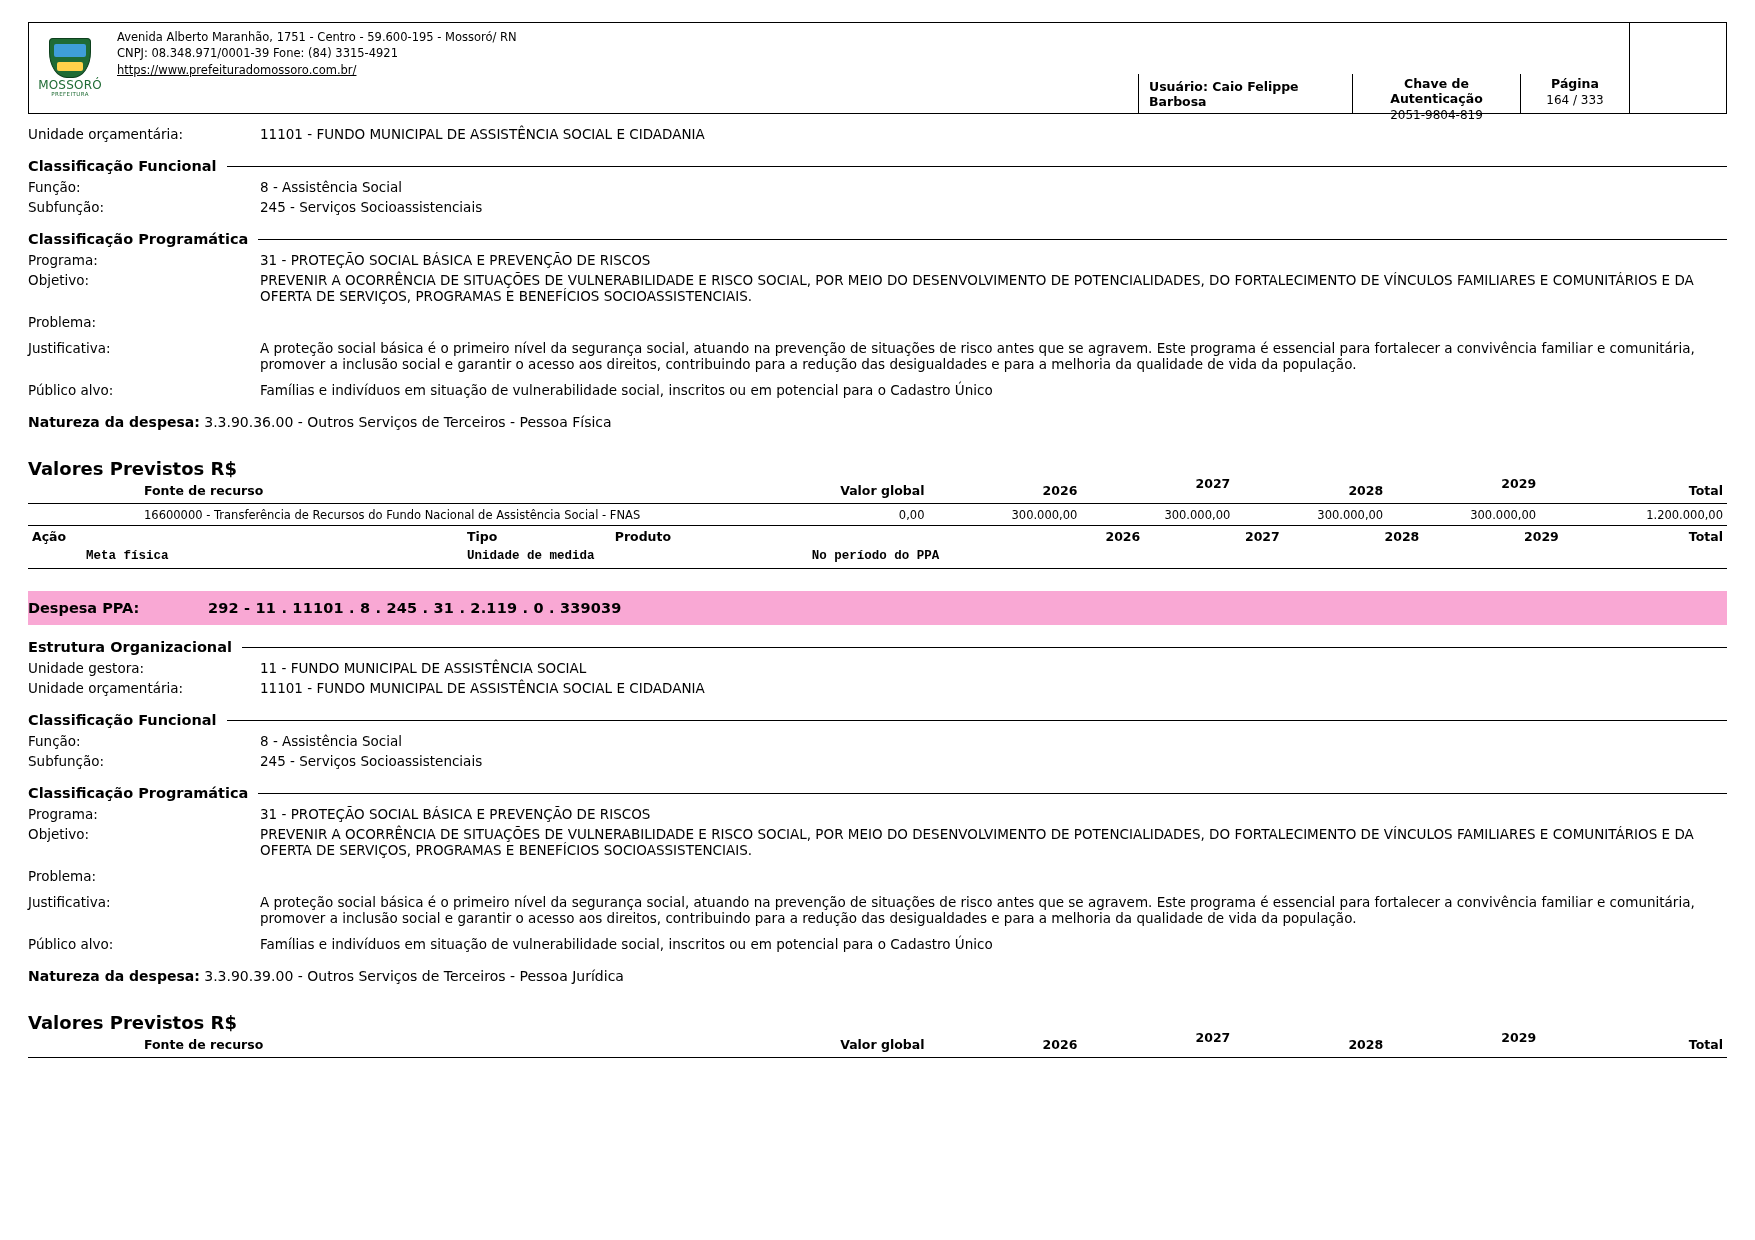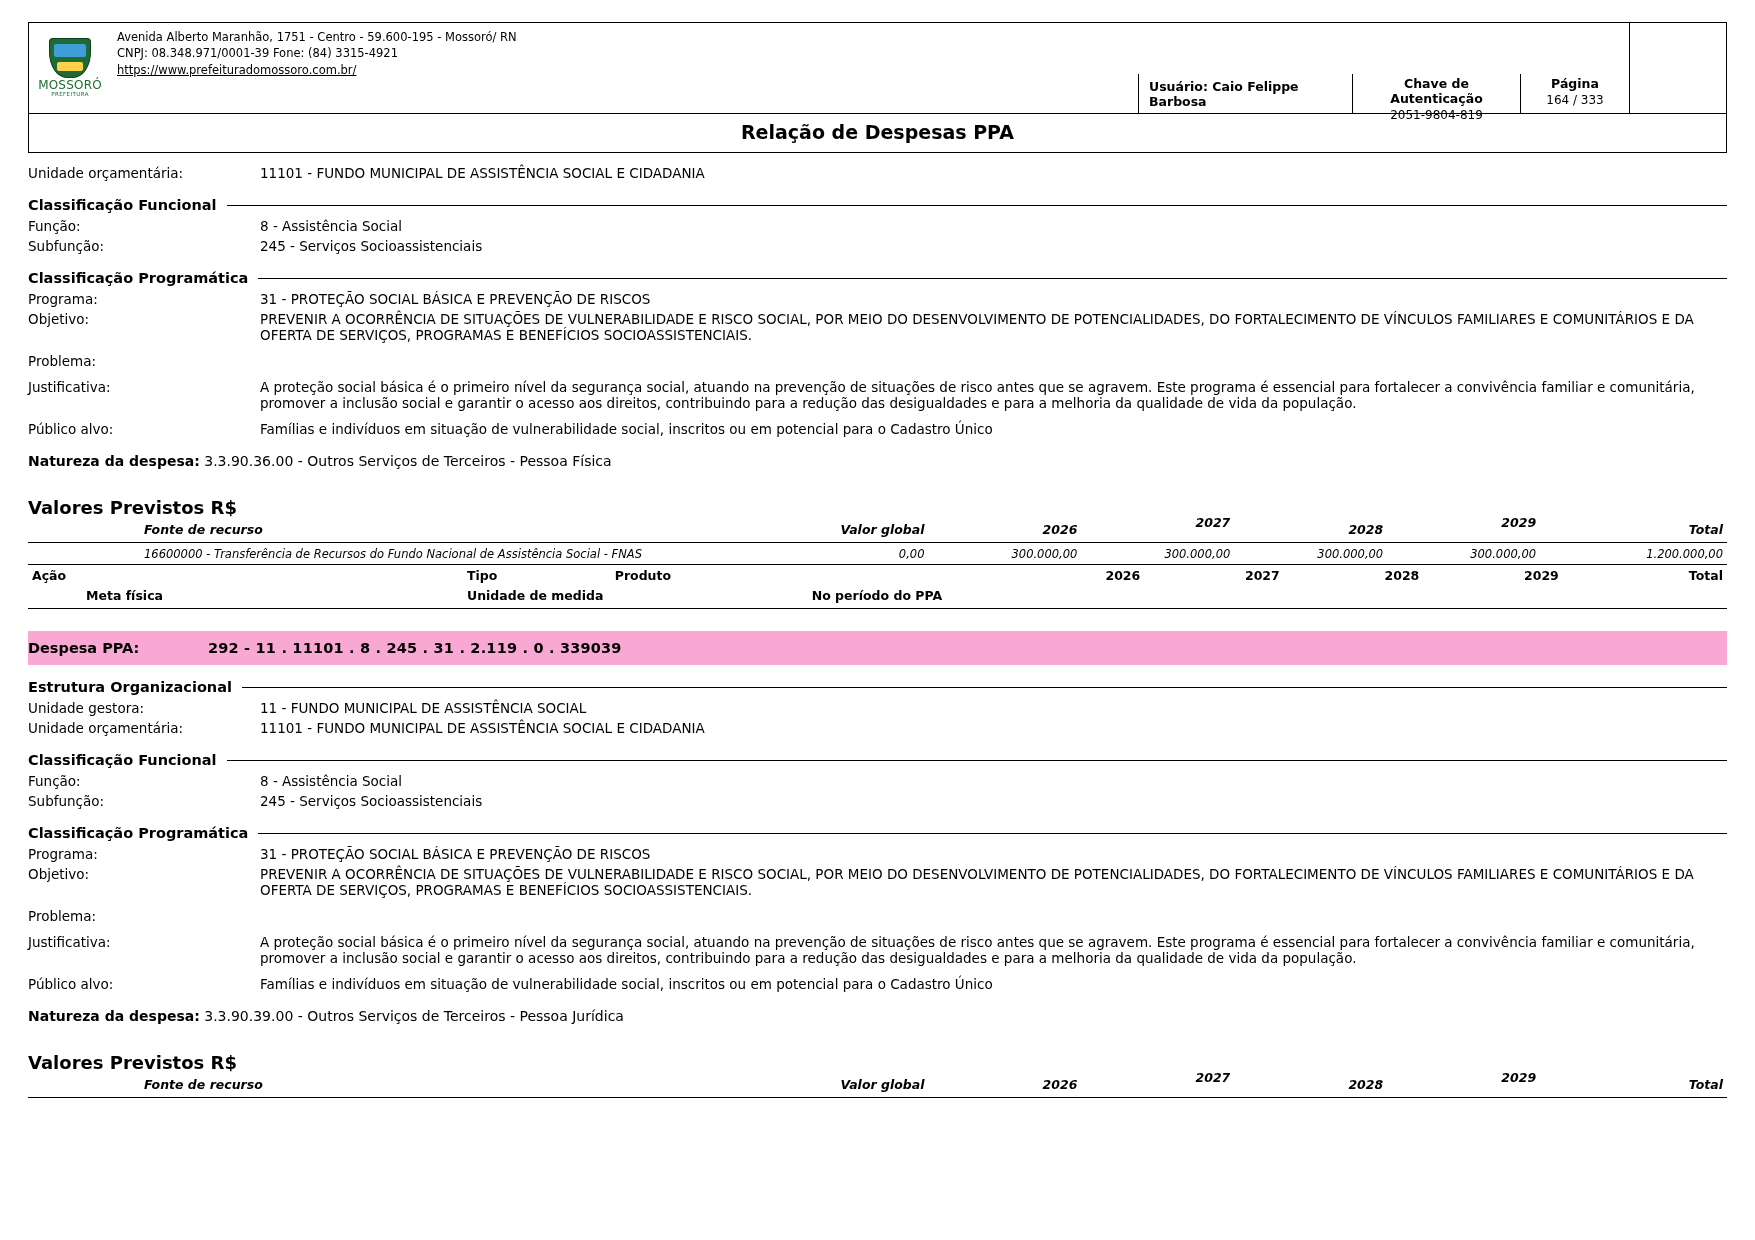--- a/index.html
+++ b/index.html
@@ -289,7 +289,6 @@
     <div class="meta-spacer"></div>
   </div>
 
-  <div class="report-title">Relação de Despesas PPA</div>
 
   <div class="spacer10"></div>
   <div class="row">

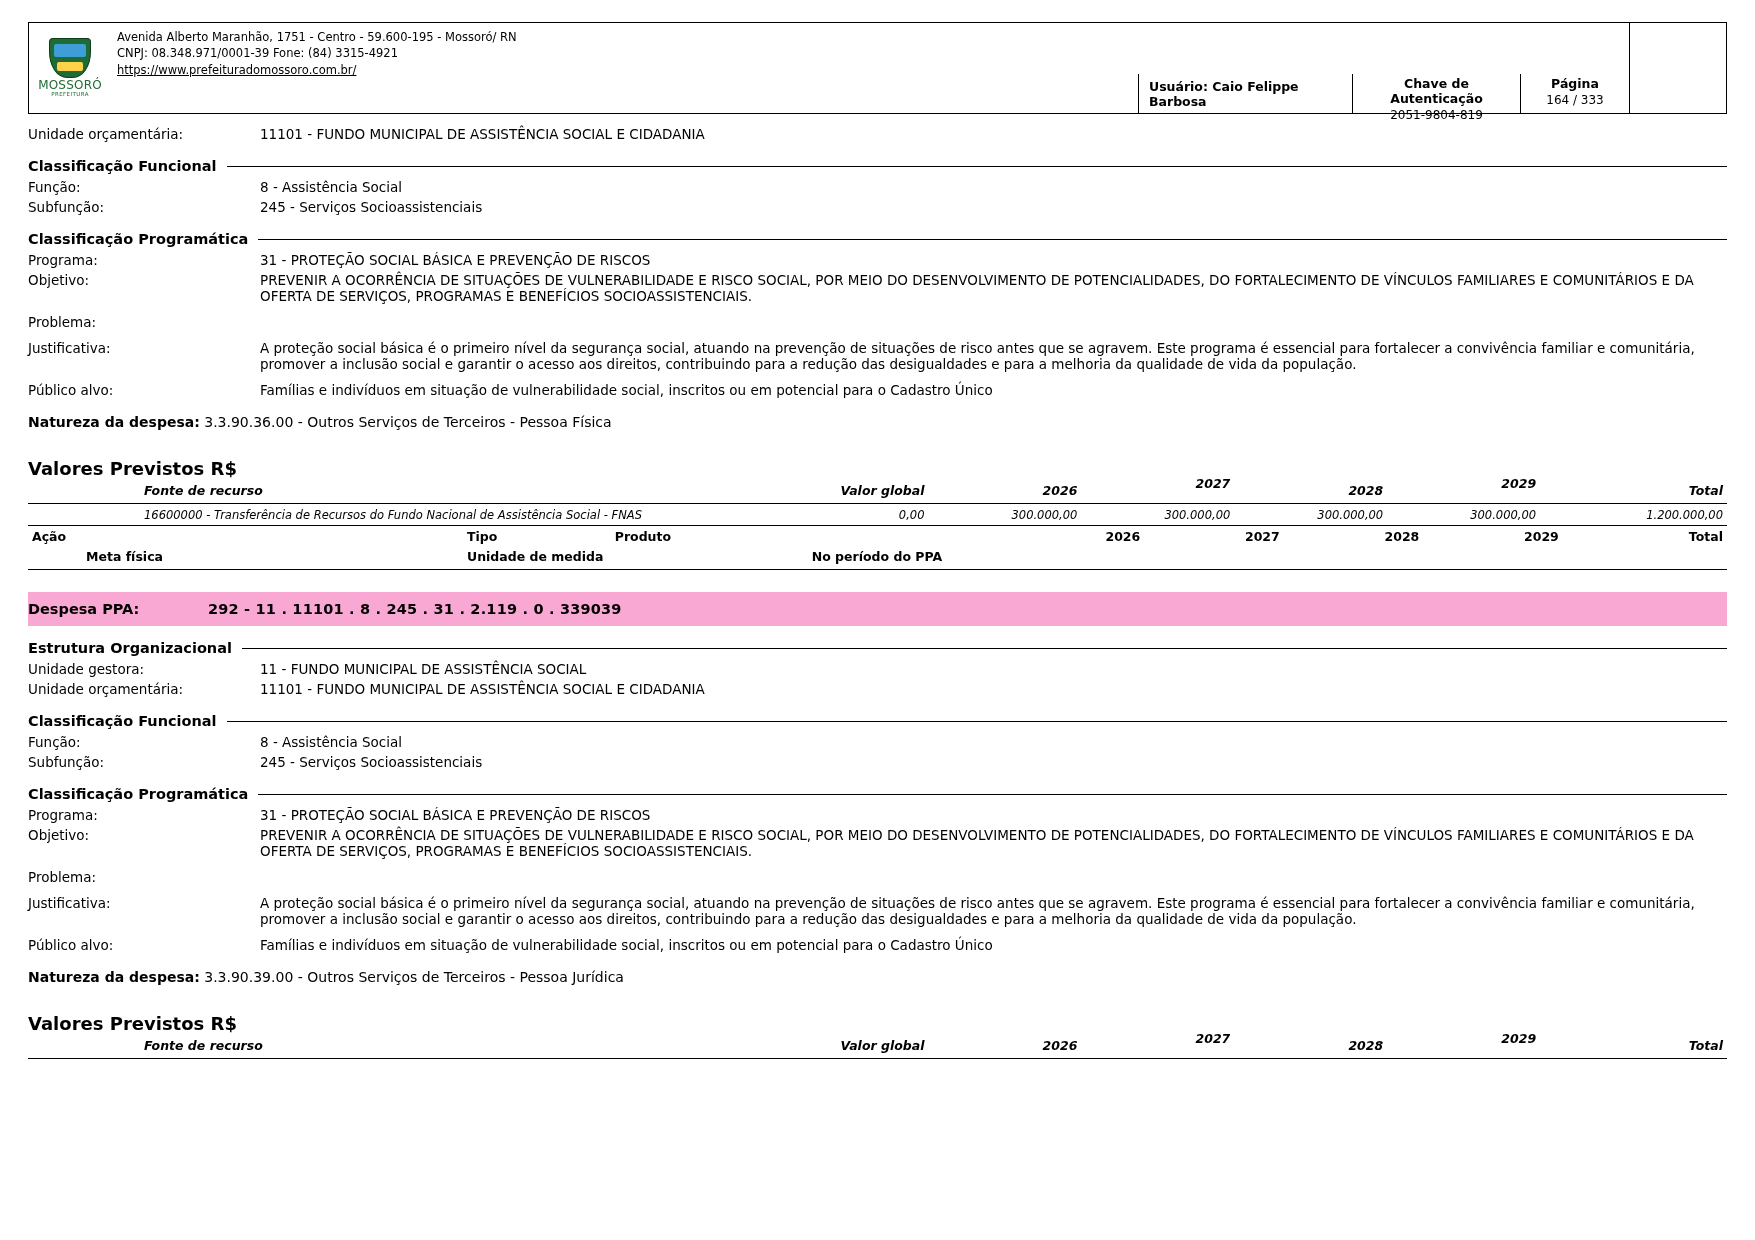--- a/index.html
+++ b/index.html
@@ -196,7 +196,6 @@
     border-collapse: collapse;
     font-size: 12px;
     table-layout: fixed;
-    font-style: italic;
   }
   table.vals th {
     font-weight: bold;

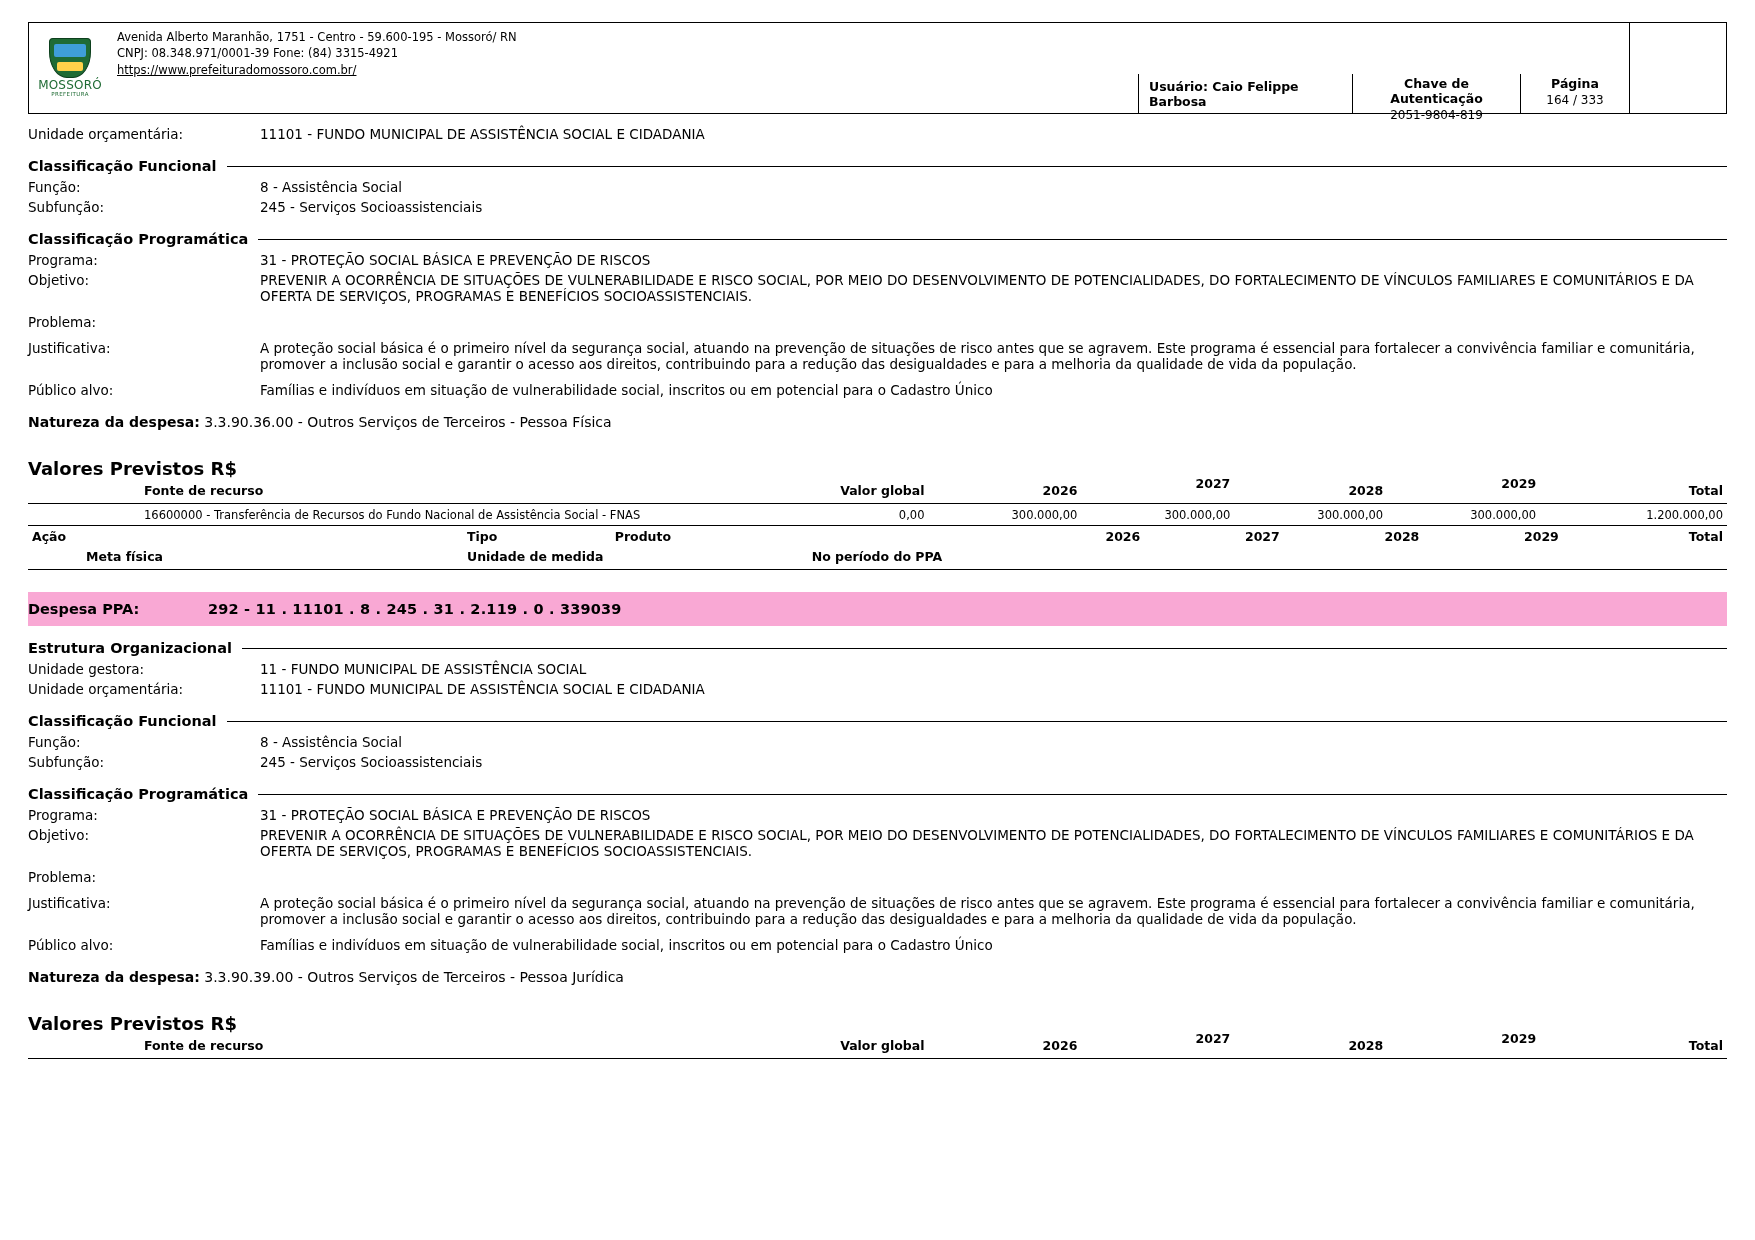--- a/index.html
+++ b/index.html
@@ -231,6 +231,7 @@
   table.acao tr.r2 td {
     border-bottom: 1px solid #000;
     padding-bottom: 5px;
+    font-family: Liberation Mono, monospace;
   }
   .ac-a { text-align: left; }
   .ac-meta { text-align: left; padding-left: 58px !important; }

